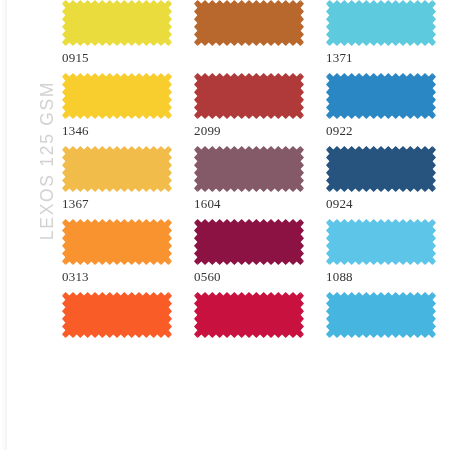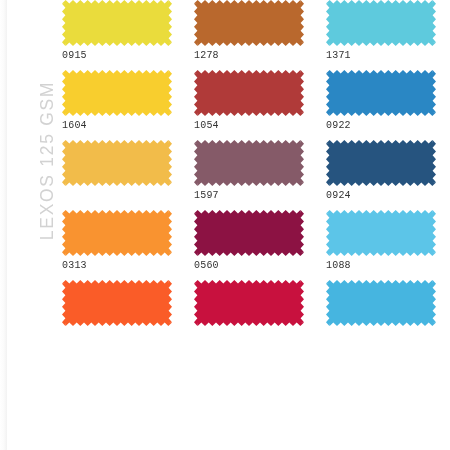--- a/index.html
+++ b/index.html
@@ -91,9 +91,9 @@
   }
 
   .swatch-label {
-    font-size: 10px;
+    font-size: 13px;
     color: #333333;
-    font-family: Liberation Mono, monospace;
+    font-family: Liberation Serif, serif;
     letter-spacing: 0.2px;
     padding-top: 5px;
     padding-bottom: 9px;

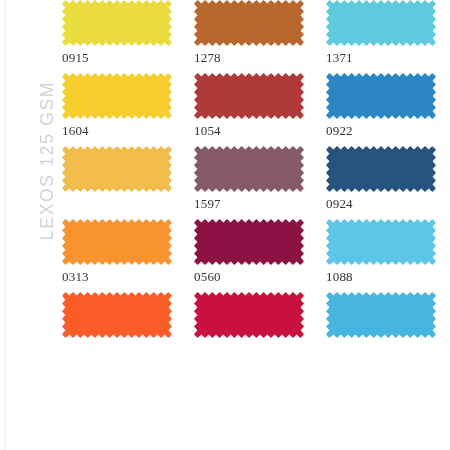--- a/index.html
+++ b/index.html
@@ -130,7 +130,6 @@
               </svg>
             </div>
           </div>
-          <div class="swatch-label">1278</div>
         </div>
         <div class="swatch-cell">
           <div class="swatch-chip">

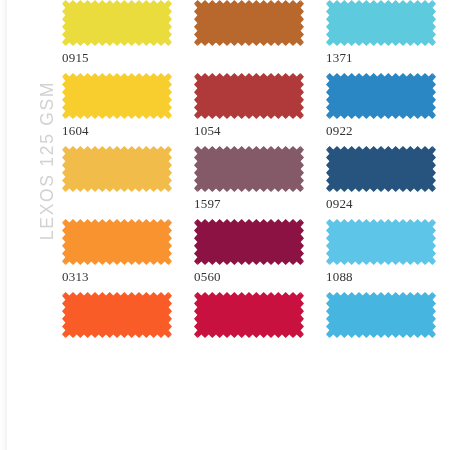--- a/index.html
+++ b/index.html
@@ -151,7 +151,7 @@
               </svg>
             </div>
           </div>
-          <div class="swatch-label">1604</div>
+          <div class="swatch-label">1346</div>
         </div>
         <div class="swatch-cell">
           <div class="swatch-chip">

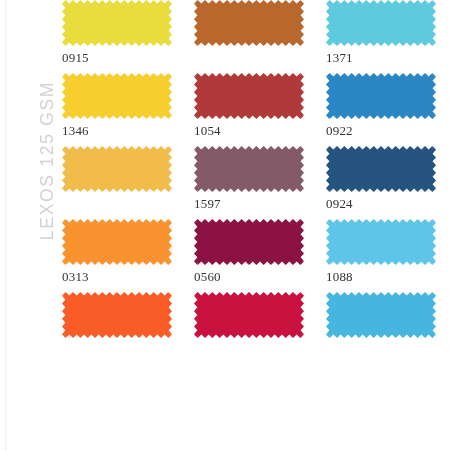--- a/index.html
+++ b/index.html
@@ -161,7 +161,7 @@
               </svg>
             </div>
           </div>
-          <div class="swatch-label">1054</div>
+          <div class="swatch-label">2099</div>
         </div>
         <div class="swatch-cell">
           <div class="swatch-chip">

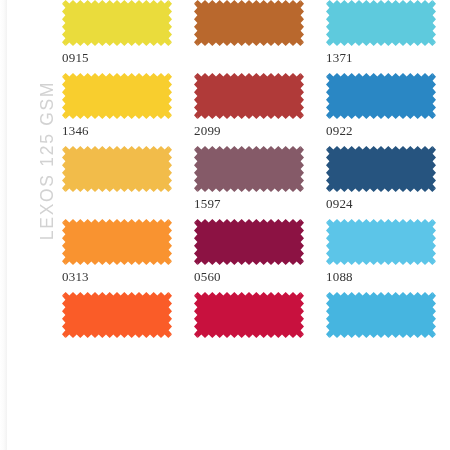--- a/index.html
+++ b/index.html
@@ -183,6 +183,7 @@
               </svg>
             </div>
           </div>
+          <div class="swatch-label">1367</div>
         </div>
         <div class="swatch-cell">
           <div class="swatch-chip">

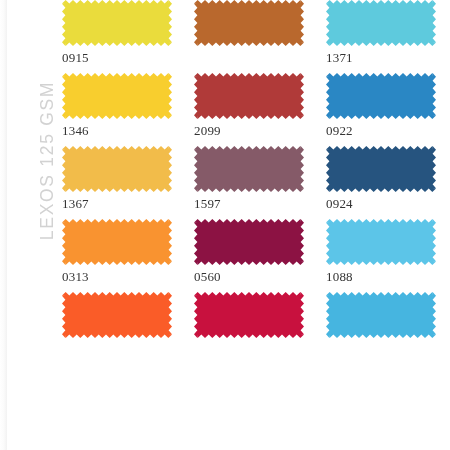--- a/index.html
+++ b/index.html
@@ -193,7 +193,7 @@
               </svg>
             </div>
           </div>
-          <div class="swatch-label">1597</div>
+          <div class="swatch-label">1604</div>
         </div>
         <div class="swatch-cell">
           <div class="swatch-chip">

